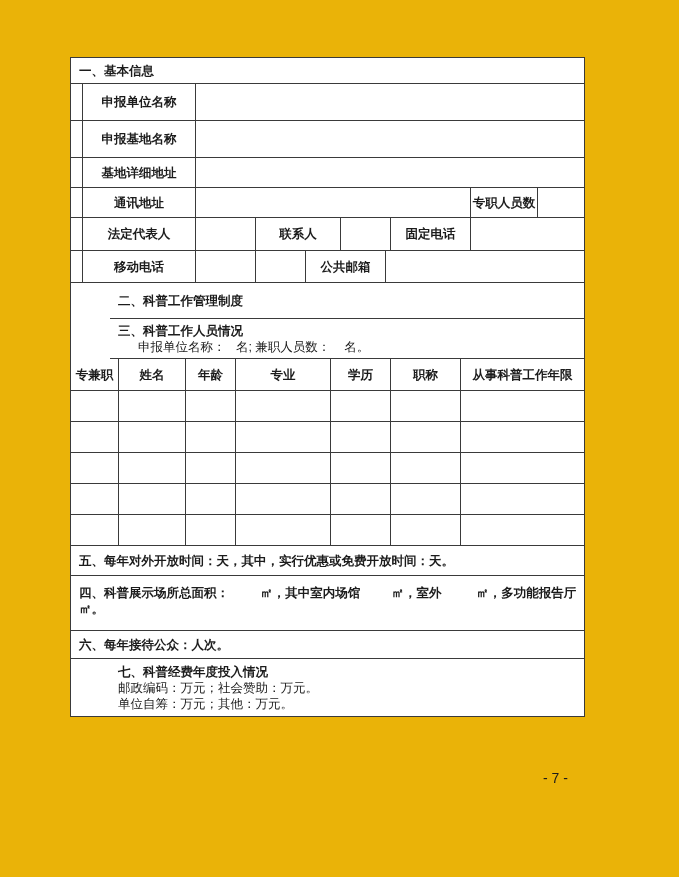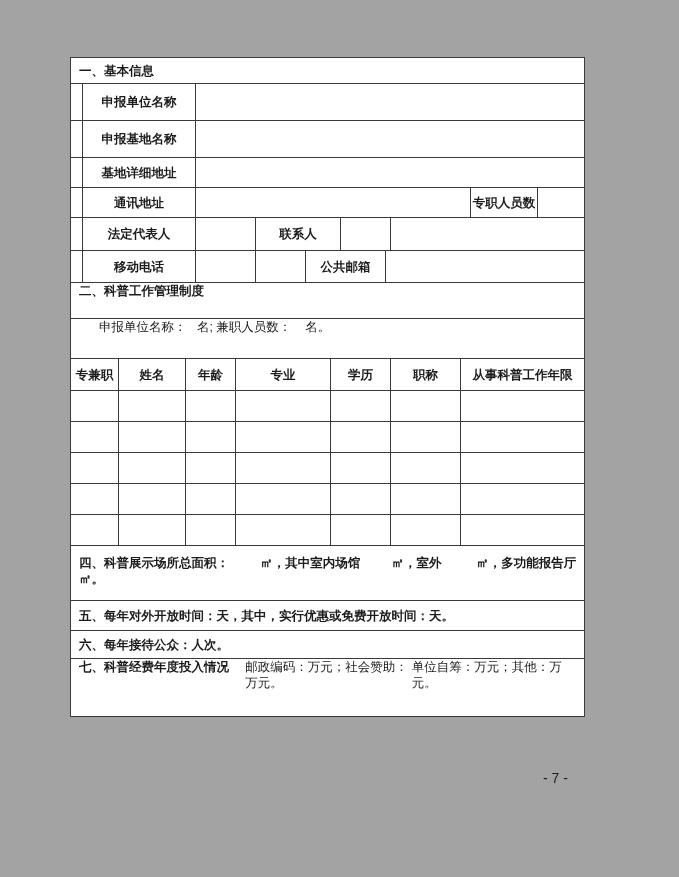--- a/index.html
+++ b/index.html
@@ -6,7 +6,7 @@
   html,body { width:679px; height:877px; background:#ffffff; overflow:hidden; }
   body { position:relative; font-family:"Liberation Sans","DejaVu Sans",sans-serif; color:#1c1c1c; }
 
-  .sheet { position:absolute; inset:0; background:#a3a3a3; }
+  .sheet { position:absolute; inset:0; background:#eab308; }
 
   .ftable { position:absolute; left:70px; top:57px; width:515px; border:1px solid #3a3a3a; background:#fff; }
 

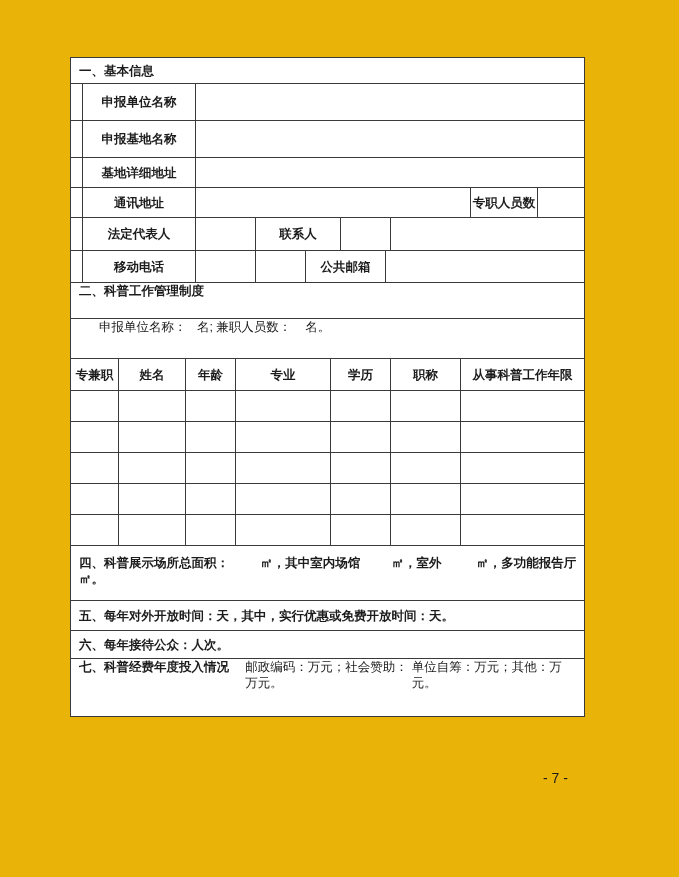--- a/index.html
+++ b/index.html
@@ -84,6 +84,7 @@
       <div class="cell w60"></div>
       <div class="cell w85 c b">联系人</div>
       <div class="cell w50"></div>
+      <div class="cell w80 c b">固定电话</div>
       <div class="cell grow"></div>
     </div>
 

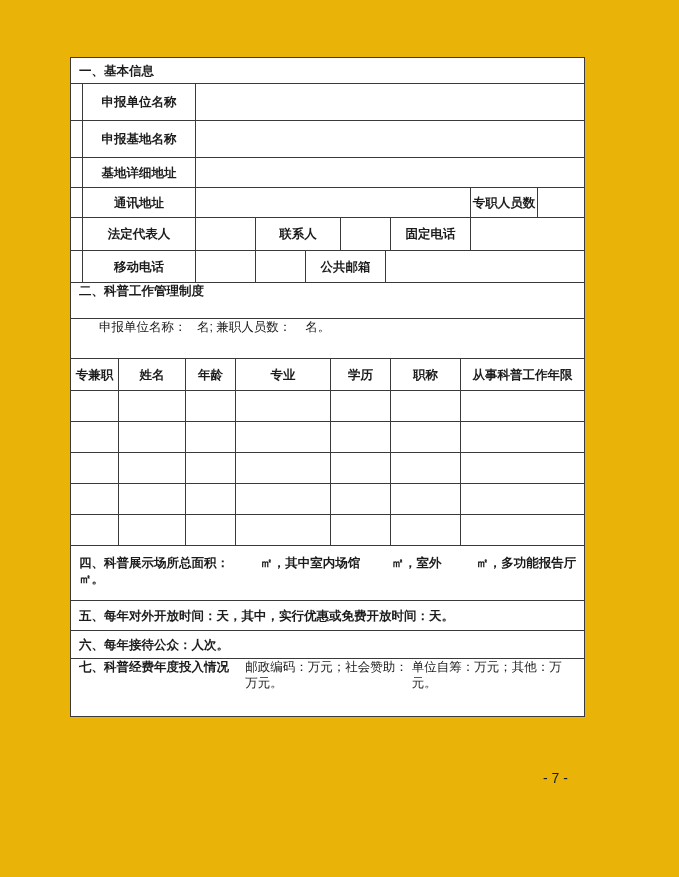--- a/index.html
+++ b/index.html
@@ -25,7 +25,7 @@
   .b { font-weight:bold; }
   .c { justify-content:center; text-align:center; }
   .pad8 { padding-left:8px; padding-right:6px; }
-  .col { flex-direction:row; align-items:flex-start; justify-content:center; }
+  .col { flex-direction:column; align-items:flex-start; justify-content:center;margin-left:39px; }
   .col > div { width:100%; }
   .top { align-items:flex-start; padding-top:9px; }
   .indent20 { padding-left:20px; }

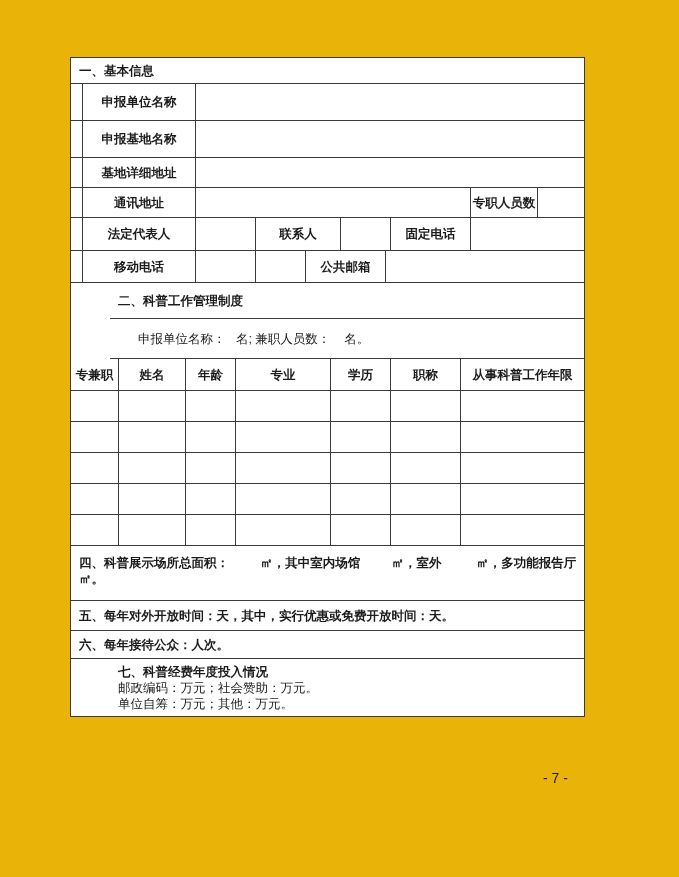--- a/index.html
+++ b/index.html
@@ -105,6 +105,7 @@
 
     <div class="row h40">
       <div class="cell grow col pad8">
+        <div class="b">三、科普工作人员情况</div>
         <div class="indent20">申报单位名称：   名; 兼职人员数：    名。</div>
       </div>
     </div>

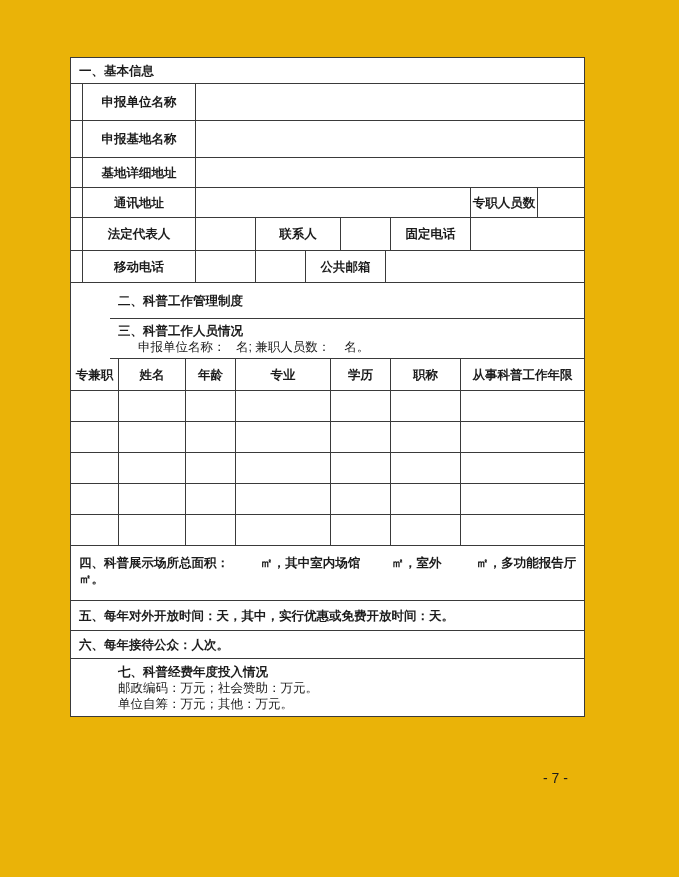--- a/index.html
+++ b/index.html
@@ -166,13 +166,13 @@
       <div class="cell grow"></div>
     </div>
 
+    <div class="row h30">
+      <div class="cell grow pad8 b">五、每年对外开放时间：天，其中，实行优惠或免费开放时间：天。</div>
+    </div>
+
     <div class="row h55">
       <div class="cell grow pad8 b top">四、科普展示场所总面积：         ㎡，其中室内场馆         ㎡，室外          ㎡，多功能报告厅
 ㎡。</div>
-    </div>
-
-    <div class="row h30">
-      <div class="cell grow pad8 b">五、每年对外开放时间：天，其中，实行优惠或免费开放时间：天。</div>
     </div>
 
     <div class="row h28">

